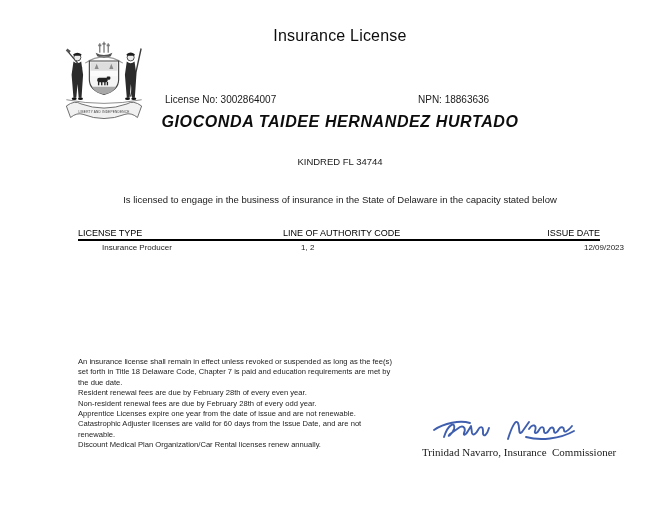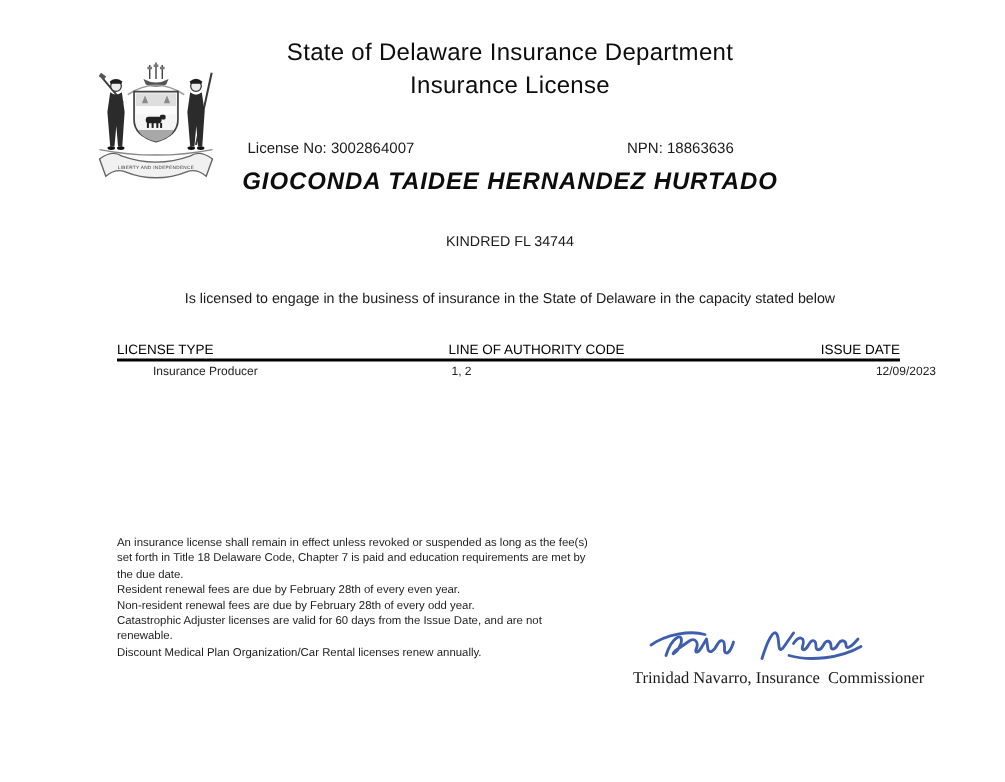--- a/index.html
+++ b/index.html
@@ -131,7 +131,6 @@
 </div>
 
 <div class="abs title">
-  <div>State of Delaware Insurance Department</div>
   <div>Insurance License</div>
 </div>
 

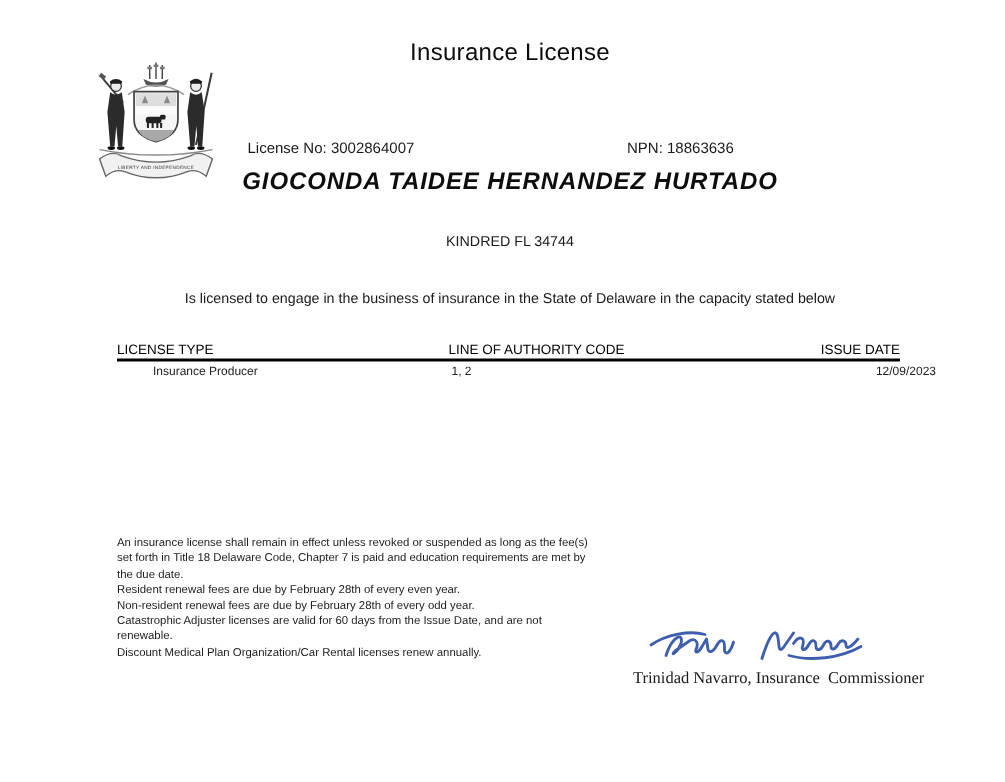--- a/index.html
+++ b/index.html
@@ -56,7 +56,7 @@
   }
   .tbl-row { top: 243px; font-size: 8px; color: #222; padding-left: 24px; }
   .col-type   { left: 78px; }
-  .col-auth-h { left: 299px; }
+  .col-auth-h { left: 283px; }
   .col-auth   { left: 277px; }
   .col-date   { left: 400px; width: 200px; text-align: right; }
 

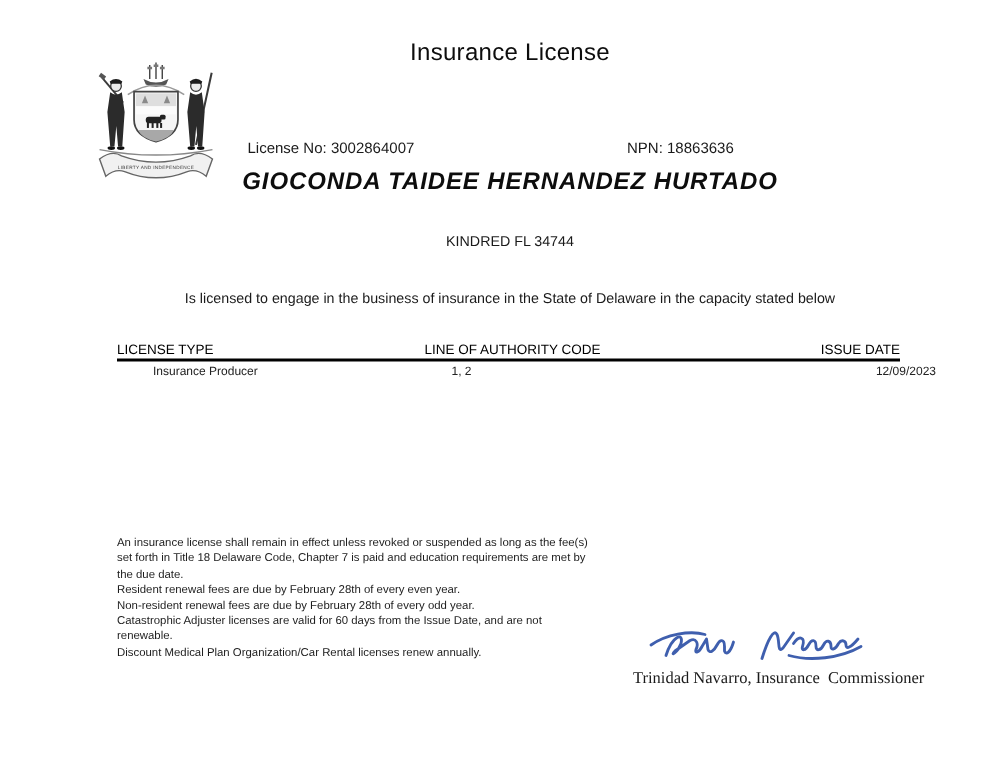--- a/index.html
+++ b/index.html
@@ -159,6 +159,7 @@
   <div>the due date.</div>
   <div>Resident renewal fees are due by February 28th of every even year.</div>
   <div>Non-resident renewal fees are due by February 28th of every odd year.</div>
+  <div>Apprentice Licenses expire one year from the date of issue and are not renewable.</div>
   <div>Catastrophic Adjuster licenses are valid for 60 days from the Issue Date, and are not</div>
   <div>renewable.</div>
   <div>Discount Medical Plan Organization/Car Rental licenses renew annually.</div>

